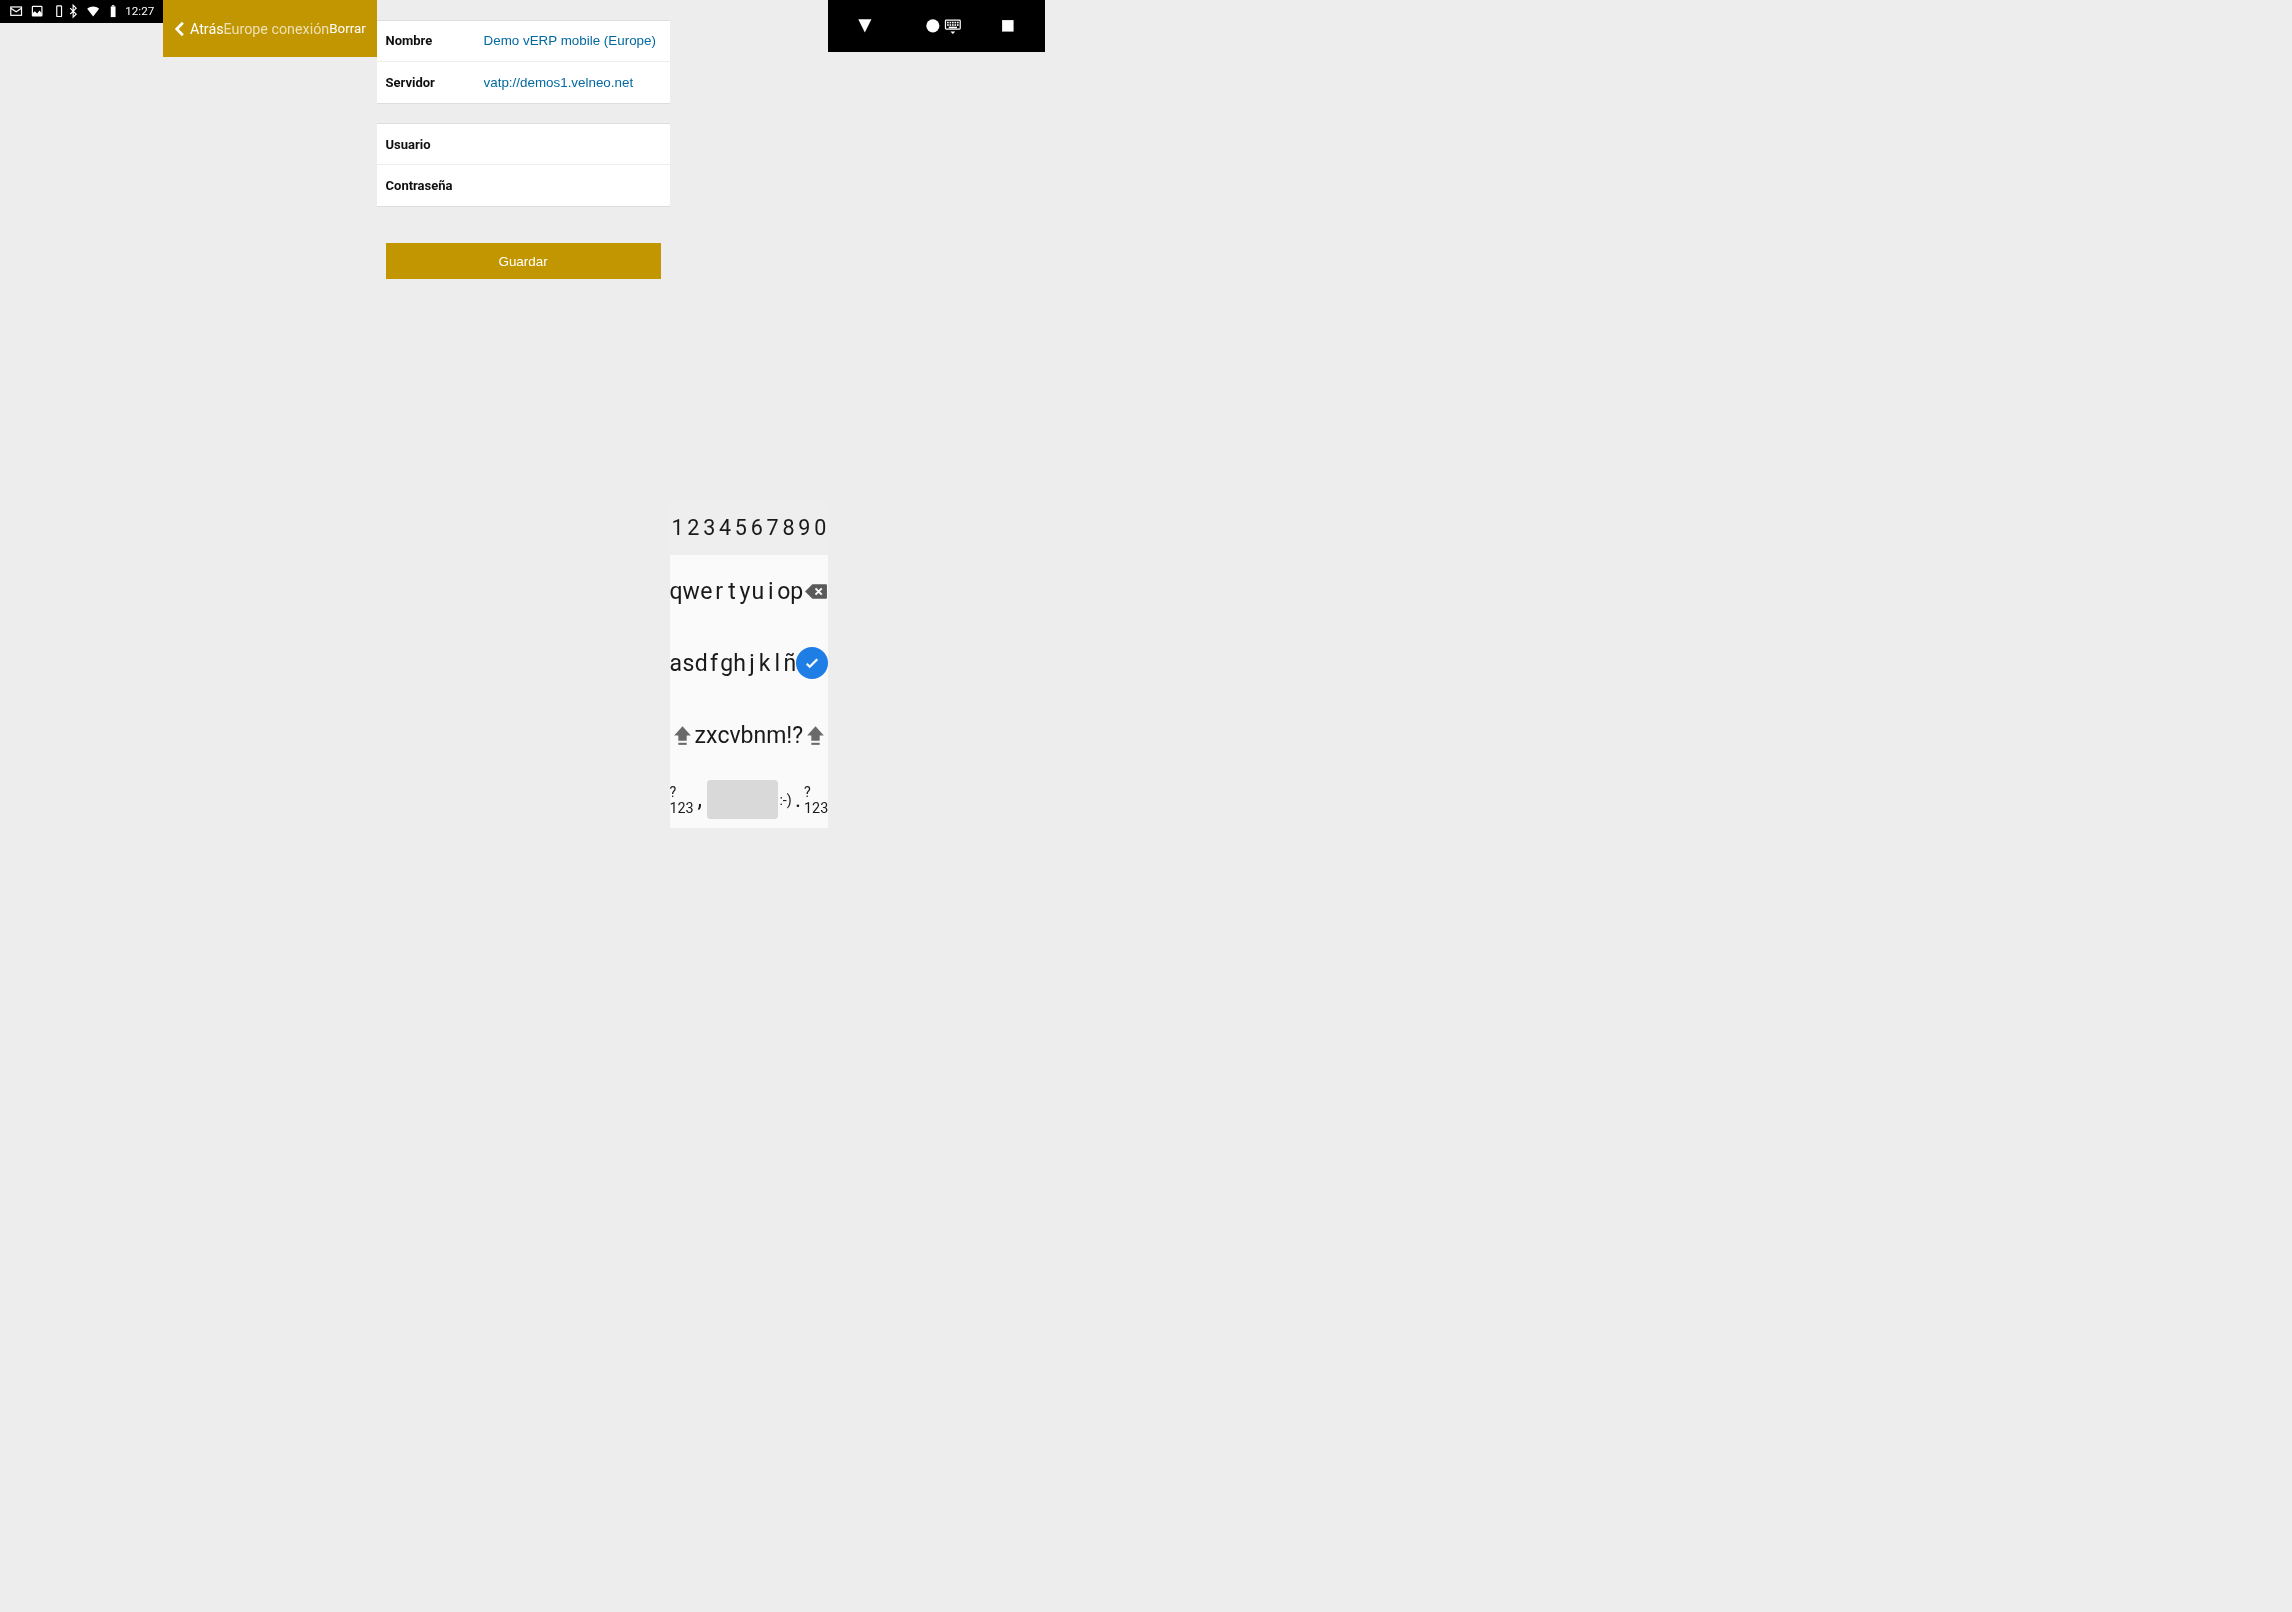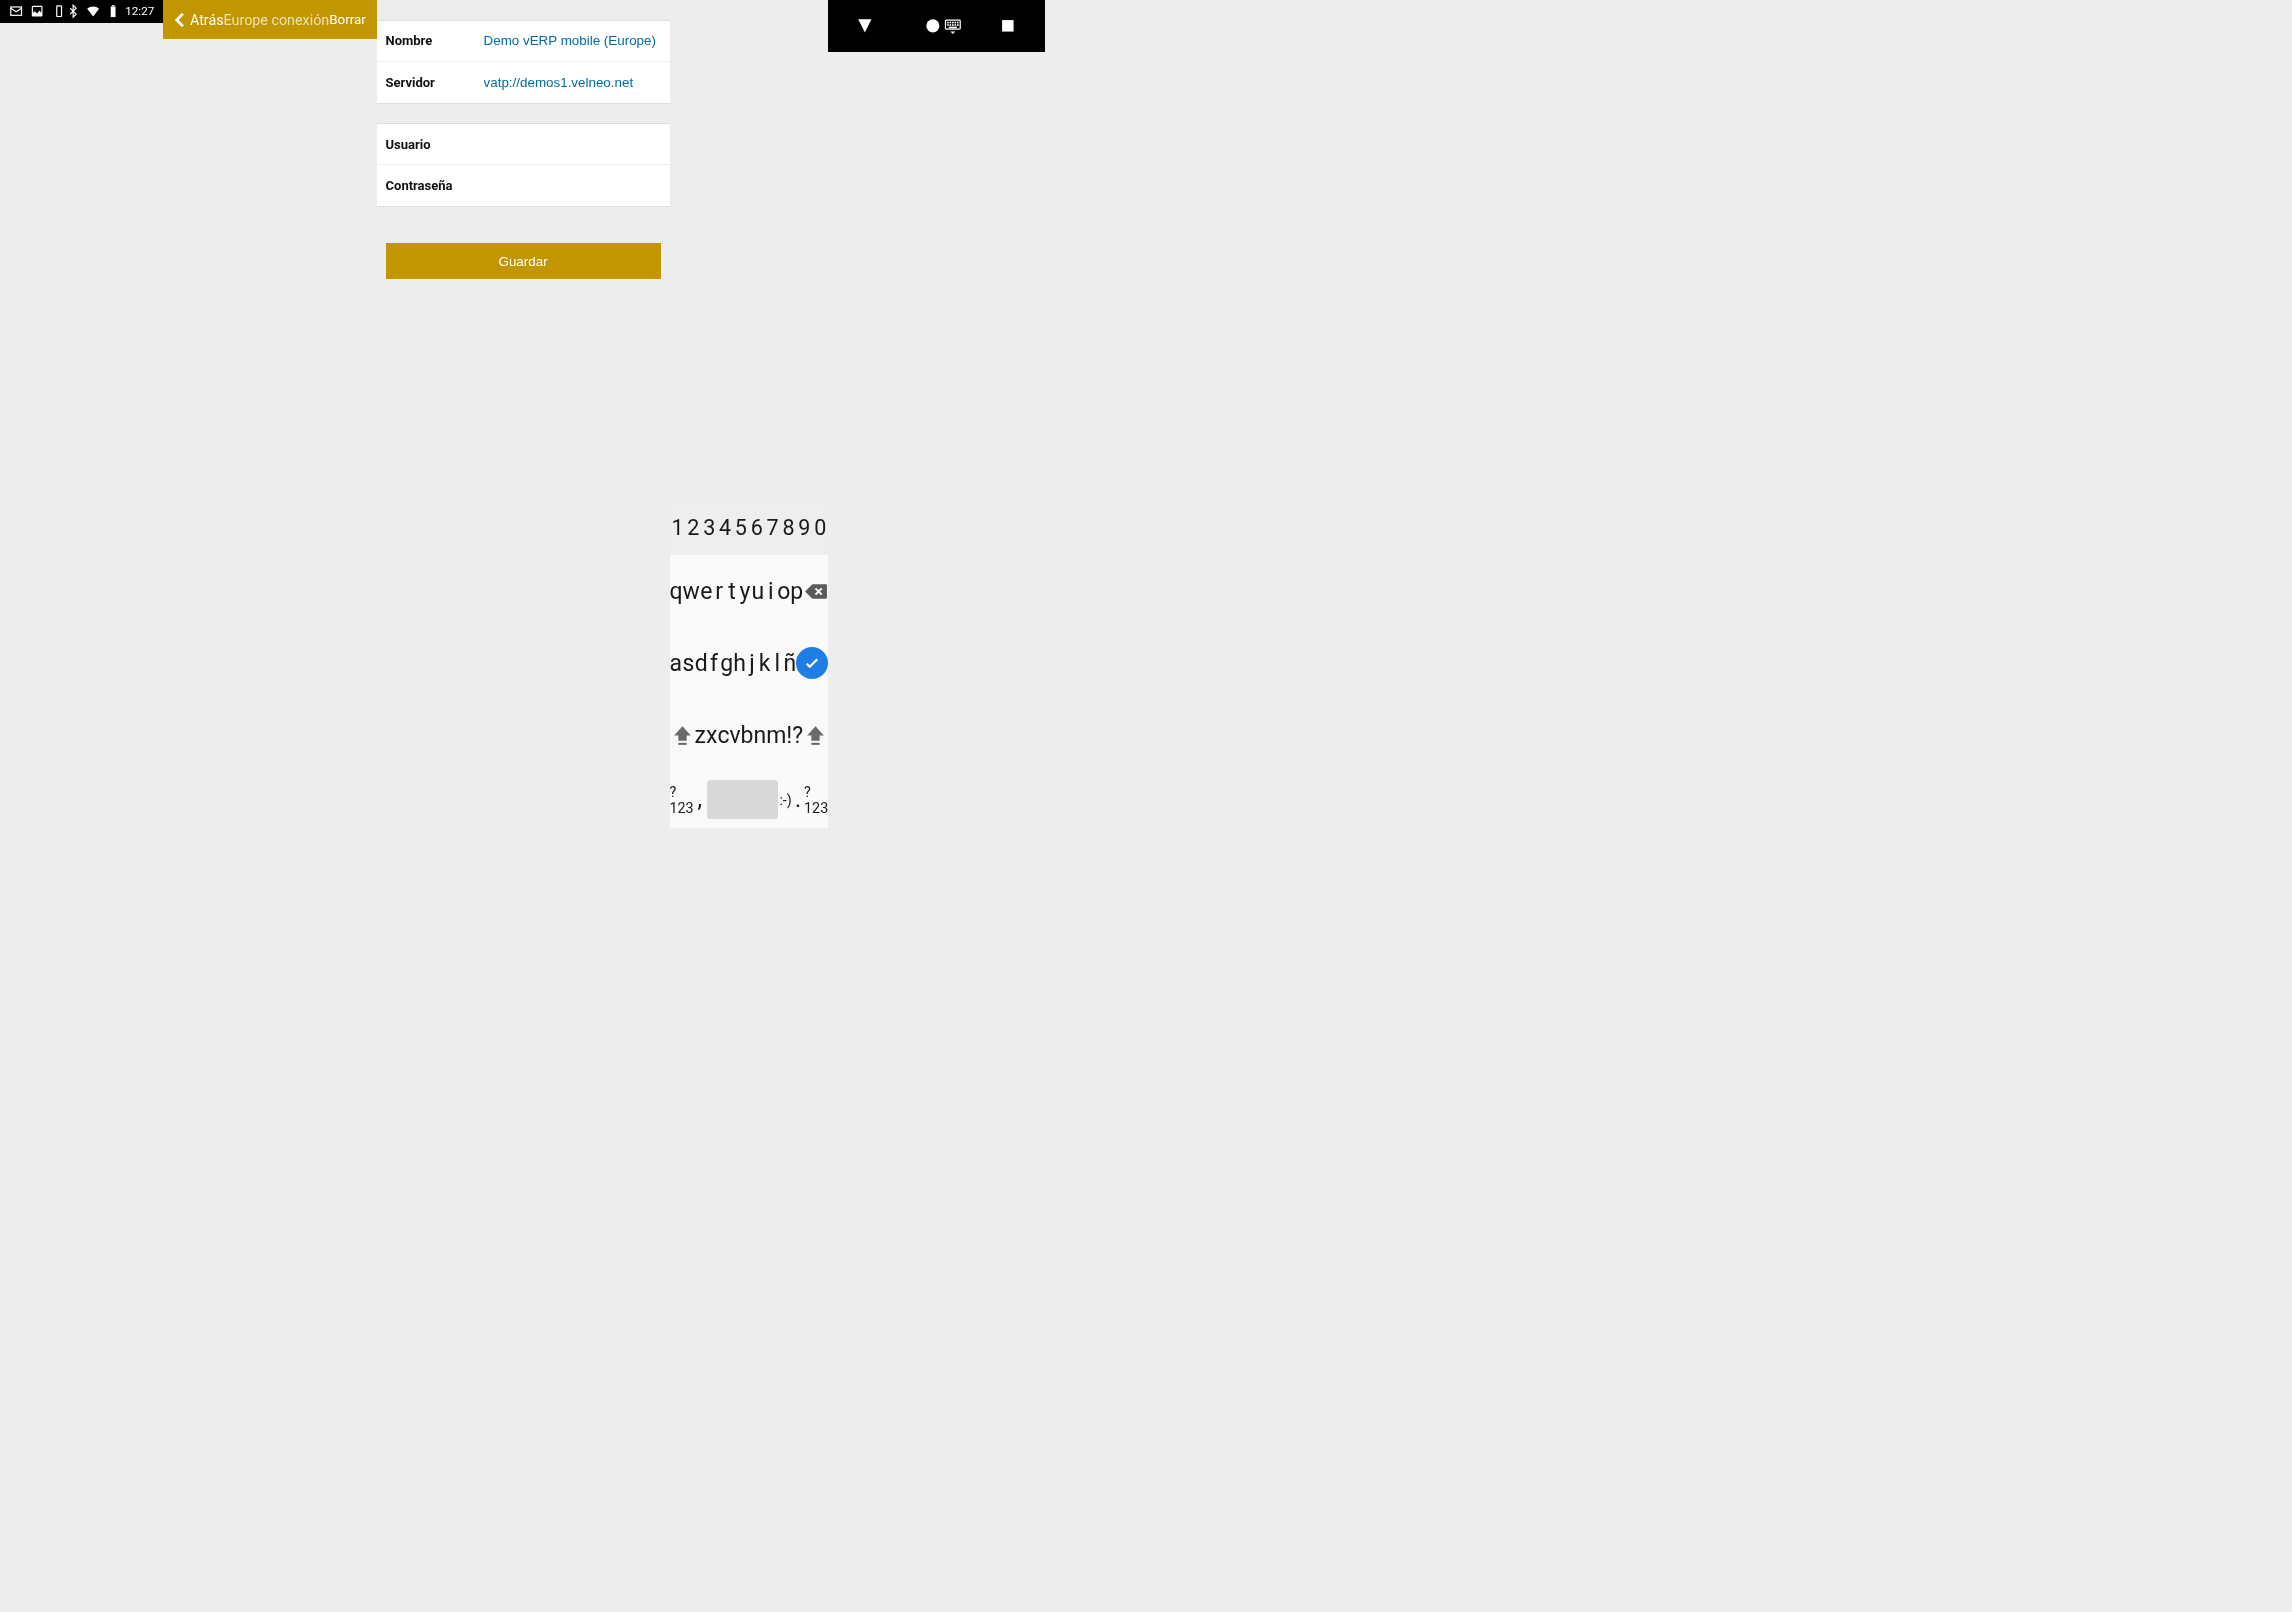--- a/index.html
+++ b/index.html
@@ -13,7 +13,7 @@
   .sbicon { width: 14.3px; height: 14.3px; display:inline-flex; align-items:center; justify-content:center; }
 
   
-  .appbar { height: 39px; background: #c29600; color: #fff; display: flex; align-items: center; padding: 0 10.7px; }
+  .appbar { height: 57px; background: #c29600; color: #fff; display: flex; align-items: center; padding: 0 10.7px; }
   .appbar .back { display: flex; align-items: center; gap: 5.4px; font-size: 14.3px; cursor: pointer; }
   .appbar .title { flex: 1; text-align: center; font-size: 14.3px; opacity: 0.7; }
   .appbar .del { font-size: 13.4px; cursor: pointer; }

